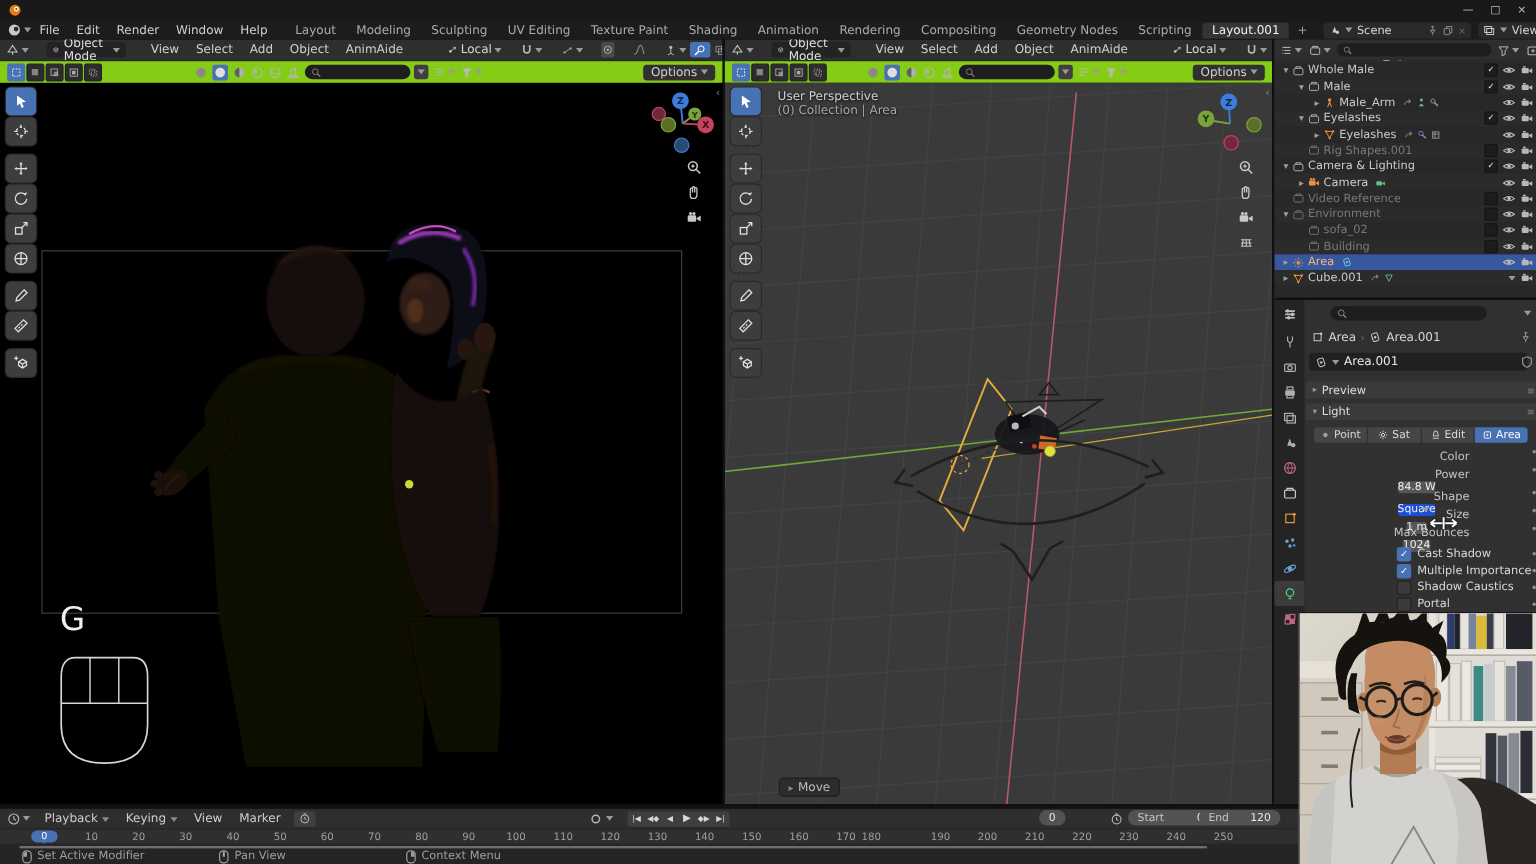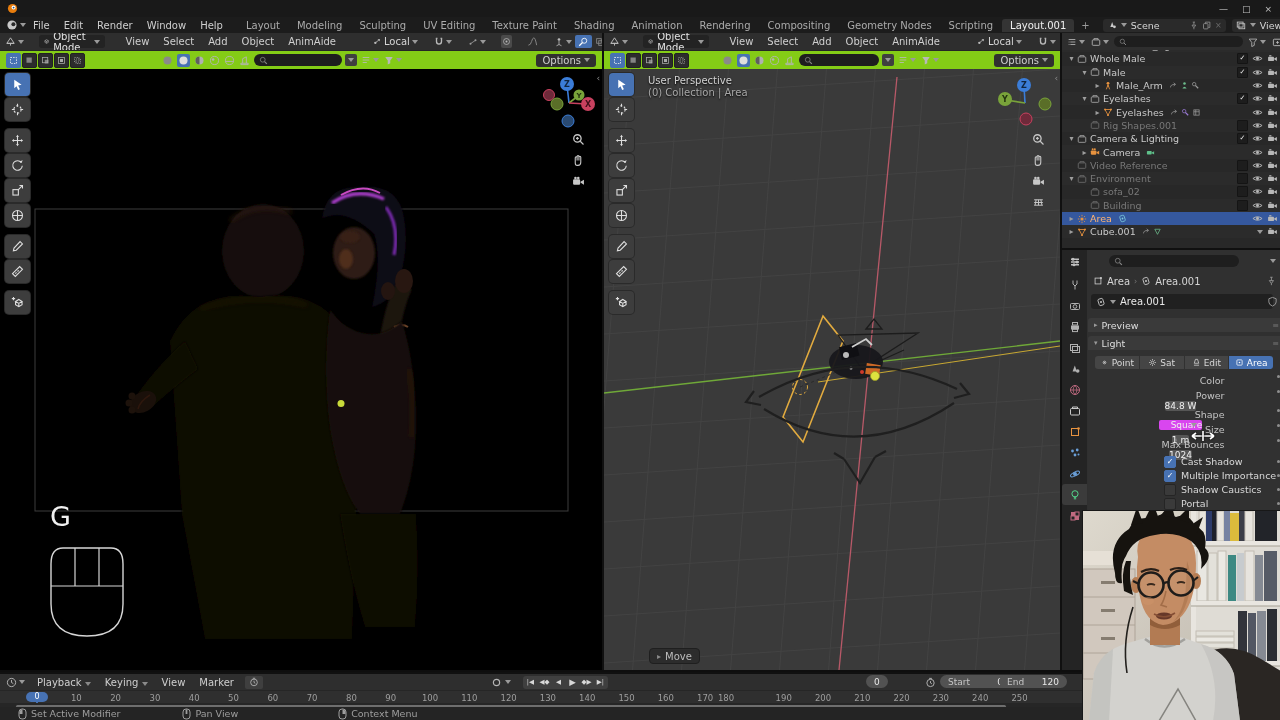--- a/index.html
+++ b/index.html
@@ -77,7 +77,7 @@
   .prow{position:absolute;left:0;width:193px;height:14px;display:flex;align-items:center;flex-direction:column;}
   .plabel{width:86px;text-align:right;color:#c3c3c3;font-size:9.5px;padding-right:6px;flex:none;}
   .pfield{flex:1;height:12px;background:#565656;border-radius:2px;color:#f0f0f0;font-size:9px;display:flex;align-items:center;justify-content:center;margin-right:8px;position:relative;}
-  .pfield.dropdown{background:#d946ef;justify-content:flex-start;padding-left:12px;}
+  .pfield.dropdown{background:#1d4ed8;justify-content:flex-start;padding-left:0;}
   .pfield.dropdown .chev{position:absolute;right:5px;}
   .pdot{position:absolute;right:1px;width:3px;height:3px;border-radius:50%;background:#8f8f8f;}
   .panel-hdr{position:absolute;left:1px;width:192px;height:14px;background:#3a3a3a;border-radius:3px 3px 0 0;display:flex;align-items:center;color:#dedede;font-size:9.5px;gap:4px;padding-left:6px;}

